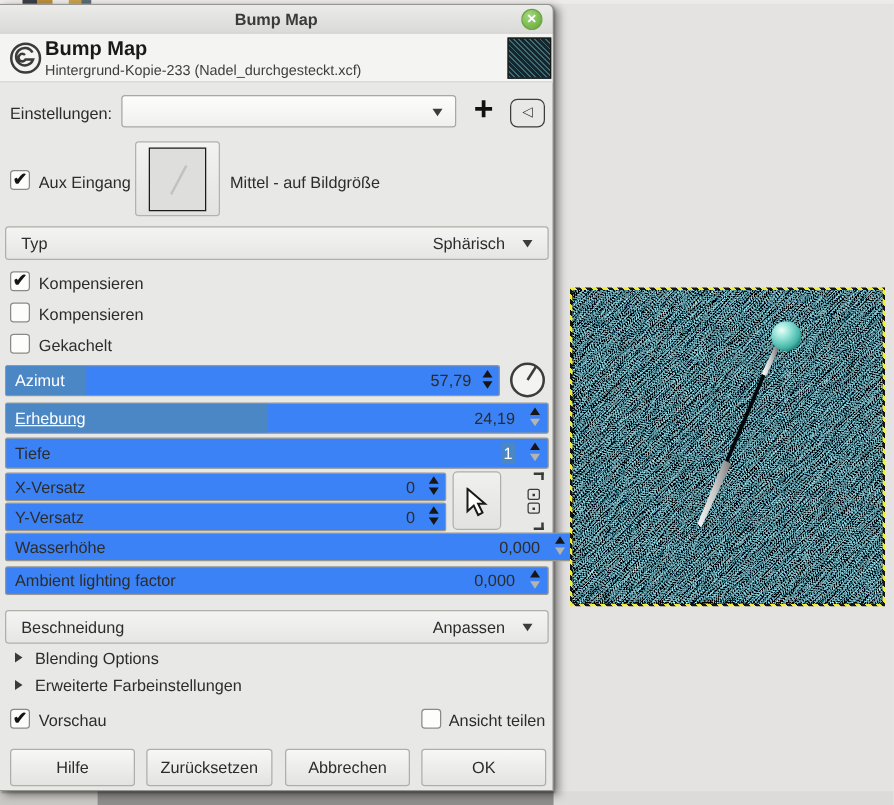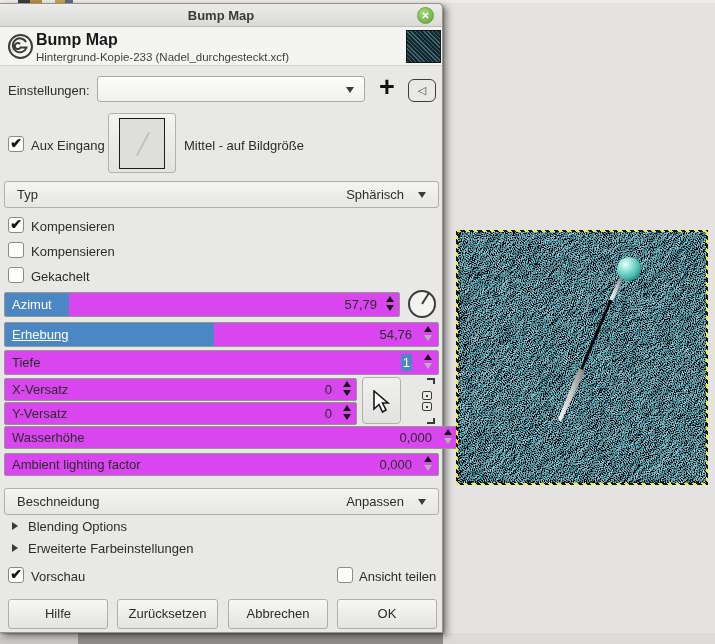--- a/index.html
+++ b/index.html
@@ -49,7 +49,7 @@
   background:linear-gradient(#f4f4f3,#e6e6e4); border:1px solid #b0b0ab; border-radius:3px; }
 .gbtn .gl { position:absolute; left:12px; font-size:13px; line-height:25px; color:#2c2c2c; }
 .gbtn .gv { position:absolute; right:34px; font-size:13px; line-height:25px; color:#2c2c2c; }
-.scale { position:absolute; left:4px; background:#d946ef; border:1px solid #96968f; border-radius:2px; }
+.scale { position:absolute; left:4px; background:#3b82f6; border:1px solid #96968f; border-radius:2px; }
 .scale .fill { position:absolute; left:0; top:0; bottom:0; background:#4b86c5; }
 .scale .slab { position:absolute; left:7px; font-size:13px; z-index:2; }
 .scale .sval { position:absolute; font-size:13px; z-index:2; }

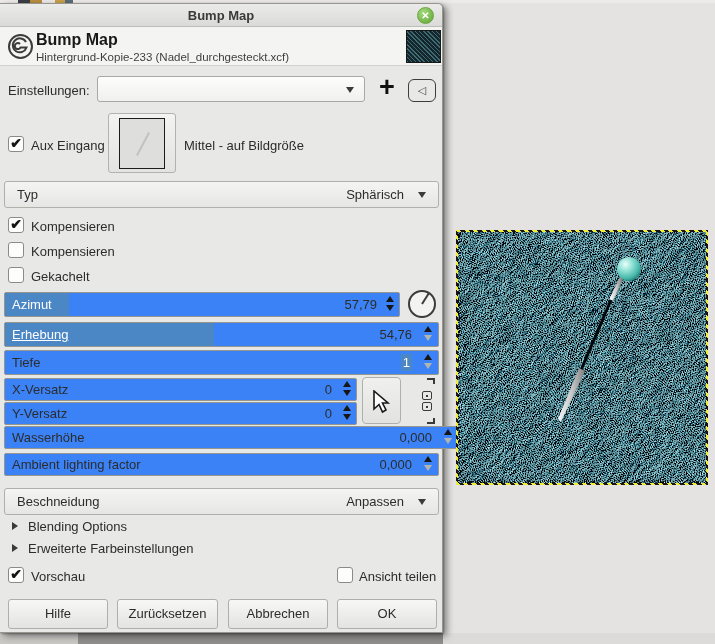--- a/index.html
+++ b/index.html
@@ -149,7 +149,7 @@
   <div class="scale" style="top:318px;width:435px;height:25px;">
     <div class="fill" style="width: 209px;"></div>
     <span class="slab" style="color:#fff;line-height:23px;text-decoration:underline;">Erhebung</span>
-    <span class="sval" style="right:26px;line-height:23px;">54,76</span>
+    <span class="sval" style="right:26px;line-height:23px;">24,19</span>
     <span class="spin dim" style="right:6px;top:3px;">
         <b class="up"></b>
         <b class="dn"></b>

